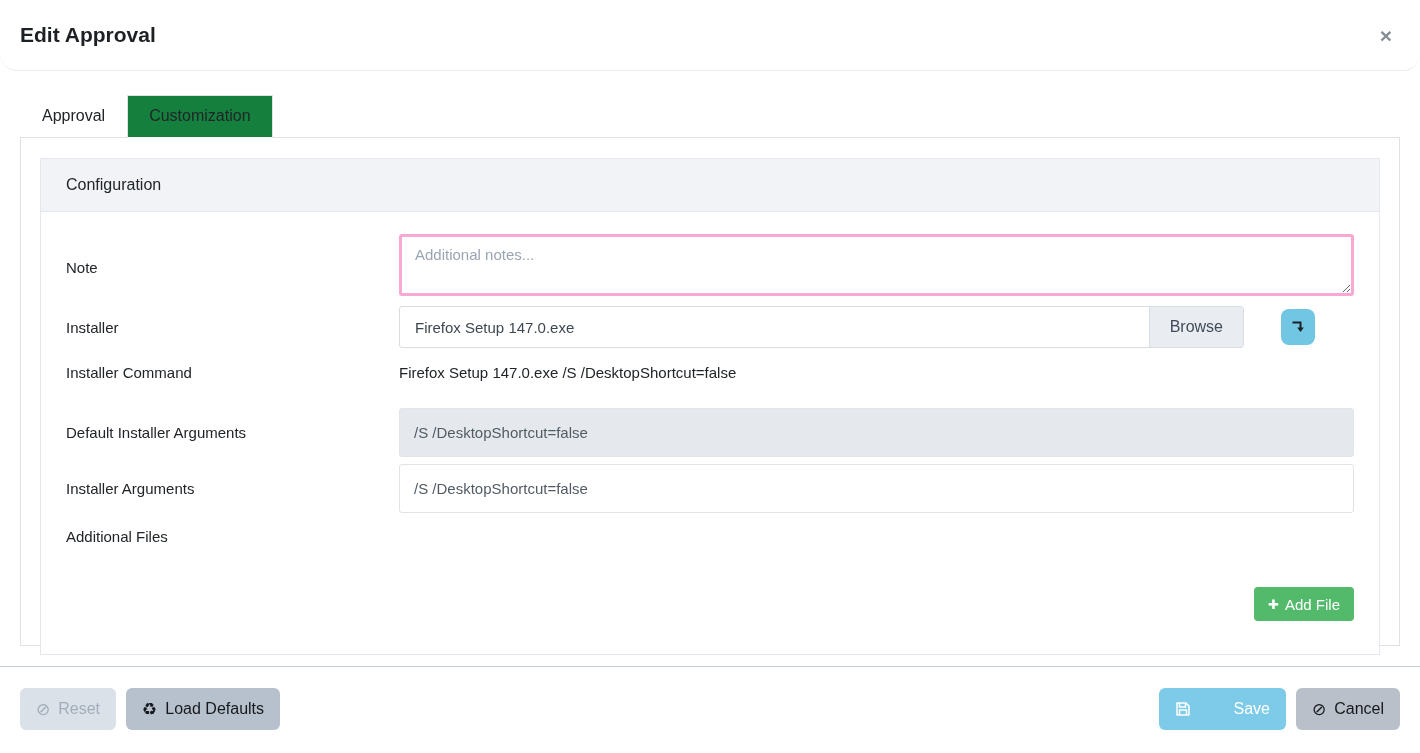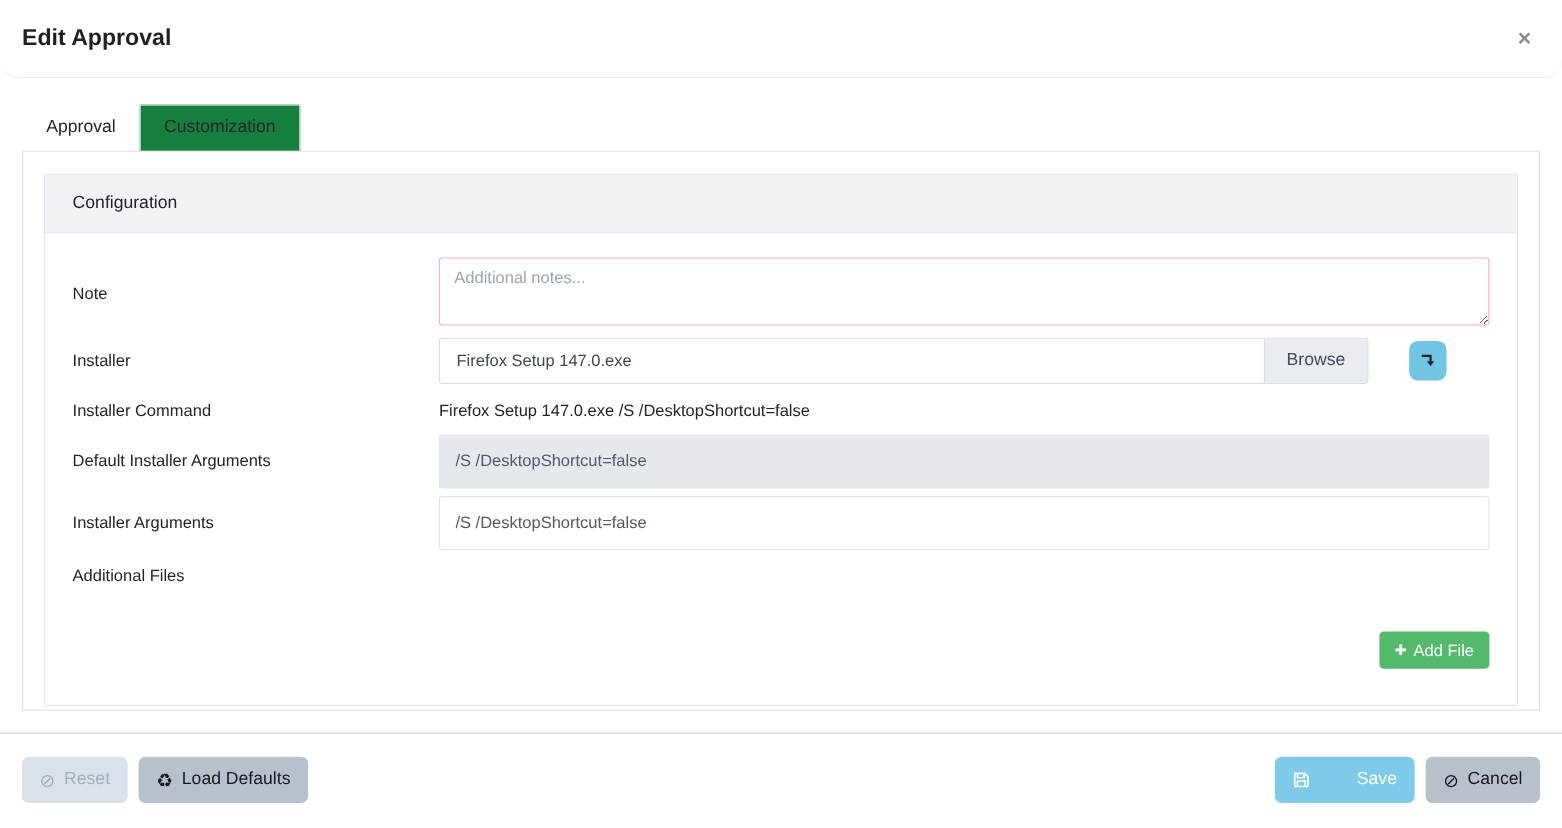--- a/index.html
+++ b/index.html
@@ -35,7 +35,7 @@
   .row-args{margin-bottom:15px;}
   .row-additional{align-items:flex-start;}
 
-  textarea.note{width:100%;height:62px;border:1px solid #f9a8d4;border-radius:3px;padding:9px 13px;font-size:15px;font-family:inherit;color:#4a5460;resize:both;outline:none;}
+  textarea.note{width:100%;height:62px;border:3px solid #f9a8d4;border-radius:3px;padding:9px 13px;font-size:15px;font-family:inherit;color:#4a5460;resize:both;outline:none;}
   textarea.note::placeholder{color:#9aa5b4;}
 
   .installer-control{display:flex;align-items:center;}

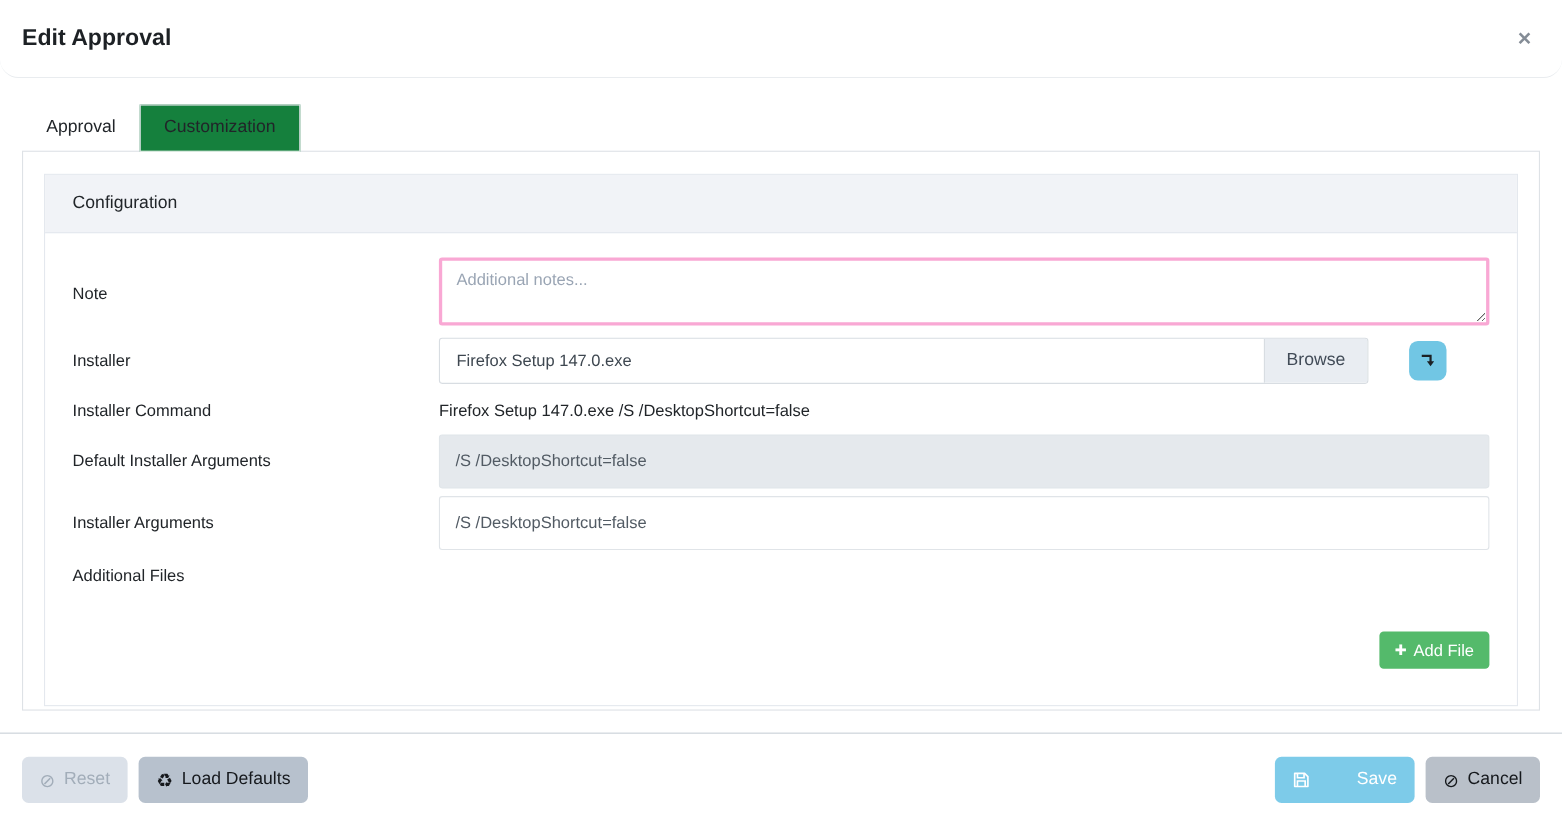--- a/index.html
+++ b/index.html
@@ -30,7 +30,7 @@
 
   .row-note{margin-bottom:6px;}
   .row-installer{margin-bottom:16px;}
-  .row-command{margin-bottom:12px;align-items:flex-start;}
+  .row-command{margin-bottom:26px;align-items:flex-start;}
   .row-default-args{margin-bottom:7px;}
   .row-args{margin-bottom:15px;}
   .row-additional{align-items:flex-start;}

